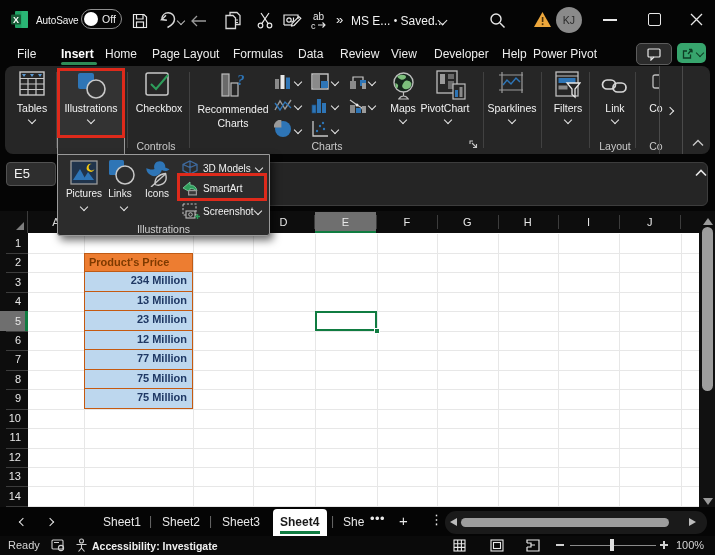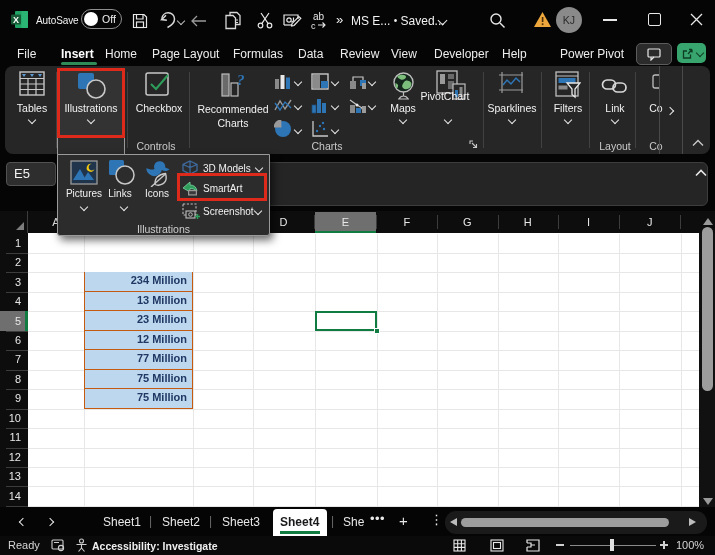--- a/index.html
+++ b/index.html
@@ -107,7 +107,7 @@
   <div class="abs" style="left:391px;top:7px;">View</div>
   <div class="abs" style="left:434px;top:7px;">Developer</div>
   <div class="abs" style="left:502px;top:7px;">Help</div>
-  <div class="abs" style="left:560px;top:7px;">Power Pivot</div>
+  <div class="abs" style="left:533px;top:7px;">Power Pivot</div>
 
   <div class="abs" style="left:636px;top:3px;width:34px;height:20px;border:1px solid #5c5c5c;border-radius:5px;background:#2b2b2b;">
     <svg style="position:absolute;left:10px;top:3px;" width="14" height="14" viewBox="0 0 14 14" fill="none" stroke="#e8e8e8" stroke-width="1.2">

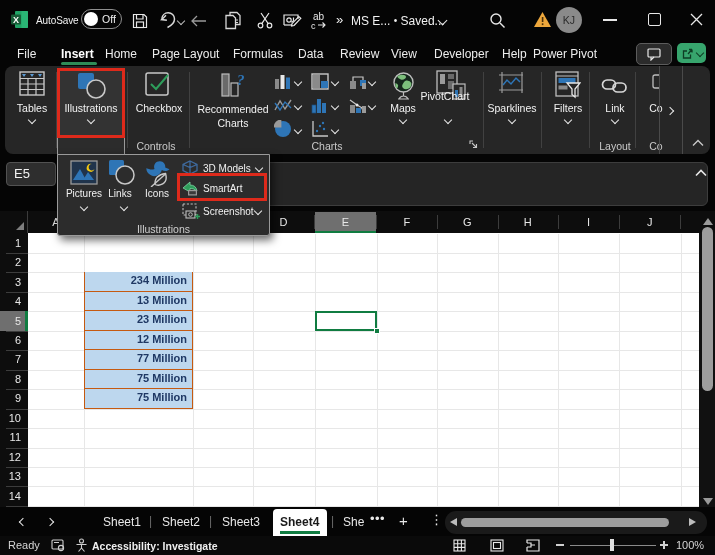--- a/index.html
+++ b/index.html
@@ -244,7 +244,7 @@
     <rect x="19" y="20" width="3" height="7" fill="#2E75B6"></rect>
     <rect x="23.5" y="17" width="3" height="10" fill="#8a8a8a"></rect>
   </svg>
-  <div class="abs btnlabel" style="left:412px;top:24px;width:56px;">PivotChart</div>
+  <div class="abs btnlabel" style="left:412px;top:36px;width:56px;">PivotChart</div>
   <div class="chev abs" style="left:440px;top:51px;"></div>
 
   <svg class="abs" style="left:493px;top:5px;" width="28" height="26" viewBox="0 0 28 26" fill="none">

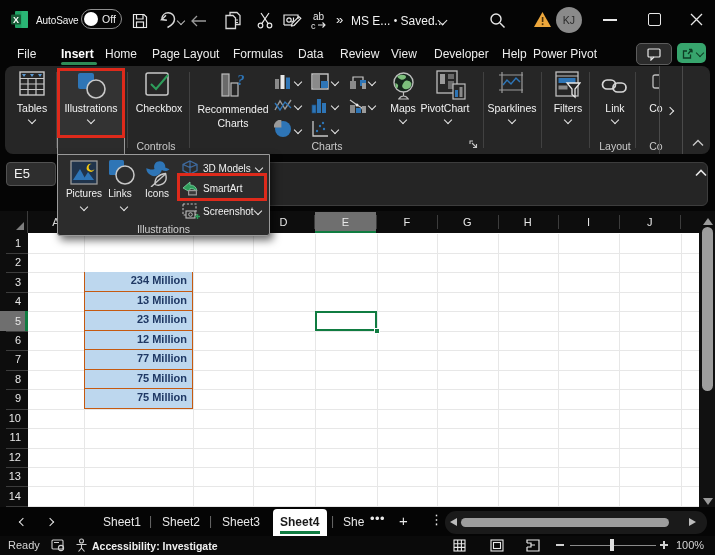--- a/index.html
+++ b/index.html
@@ -386,6 +386,7 @@
   <div class="abs" style="left:6px;top:253.48px;width:22px;height:1px;background:#3c3c3c;"></div>
   <div class="abs" style="left:0;top:256.68px;width:21px;text-align:right;color:#e8e8e8;font-size:11px;">14</div>
   <div class="abs" style="left:6px;top:272.94px;width:22px;height:1px;background:#3c3c3c;"></div>
+  <div class="abs" style="left:84px;top:19.96px;width:109px;height:19.46px;background:#ED7D31;border:1px solid #BF5B15;box-sizing:border-box;color:#7E3A00;font-weight:bold;font-size:11px;line-height:17.46px;text-indent:4px;">Product's Price</div>
   <div class="abs" style="left:84px;top:39.42px;width:109px;height:19.46px;background:#BDD7EE;border:1px solid #C55A11;border-top:none;box-sizing:border-box;color:#1F3864;font-weight:bold;font-size:11px;line-height:17.46px;text-align:right;padding-right:5px;box-sizing:border-box;">234 Million</div>
   <div class="abs" style="left:84px;top:58.88px;width:109px;height:19.46px;background:#BDD7EE;border:1px solid #C55A11;border-top:none;box-sizing:border-box;color:#1F3864;font-weight:bold;font-size:11px;line-height:17.46px;text-align:right;padding-right:5px;box-sizing:border-box;">13 Million</div>
   <div class="abs" style="left:84px;top:78.34px;width:109px;height:19.46px;background:#BDD7EE;border:1px solid #C55A11;border-top:none;box-sizing:border-box;color:#1F3864;font-weight:bold;font-size:11px;line-height:17.46px;text-align:right;padding-right:5px;box-sizing:border-box;">23 Million</div>

